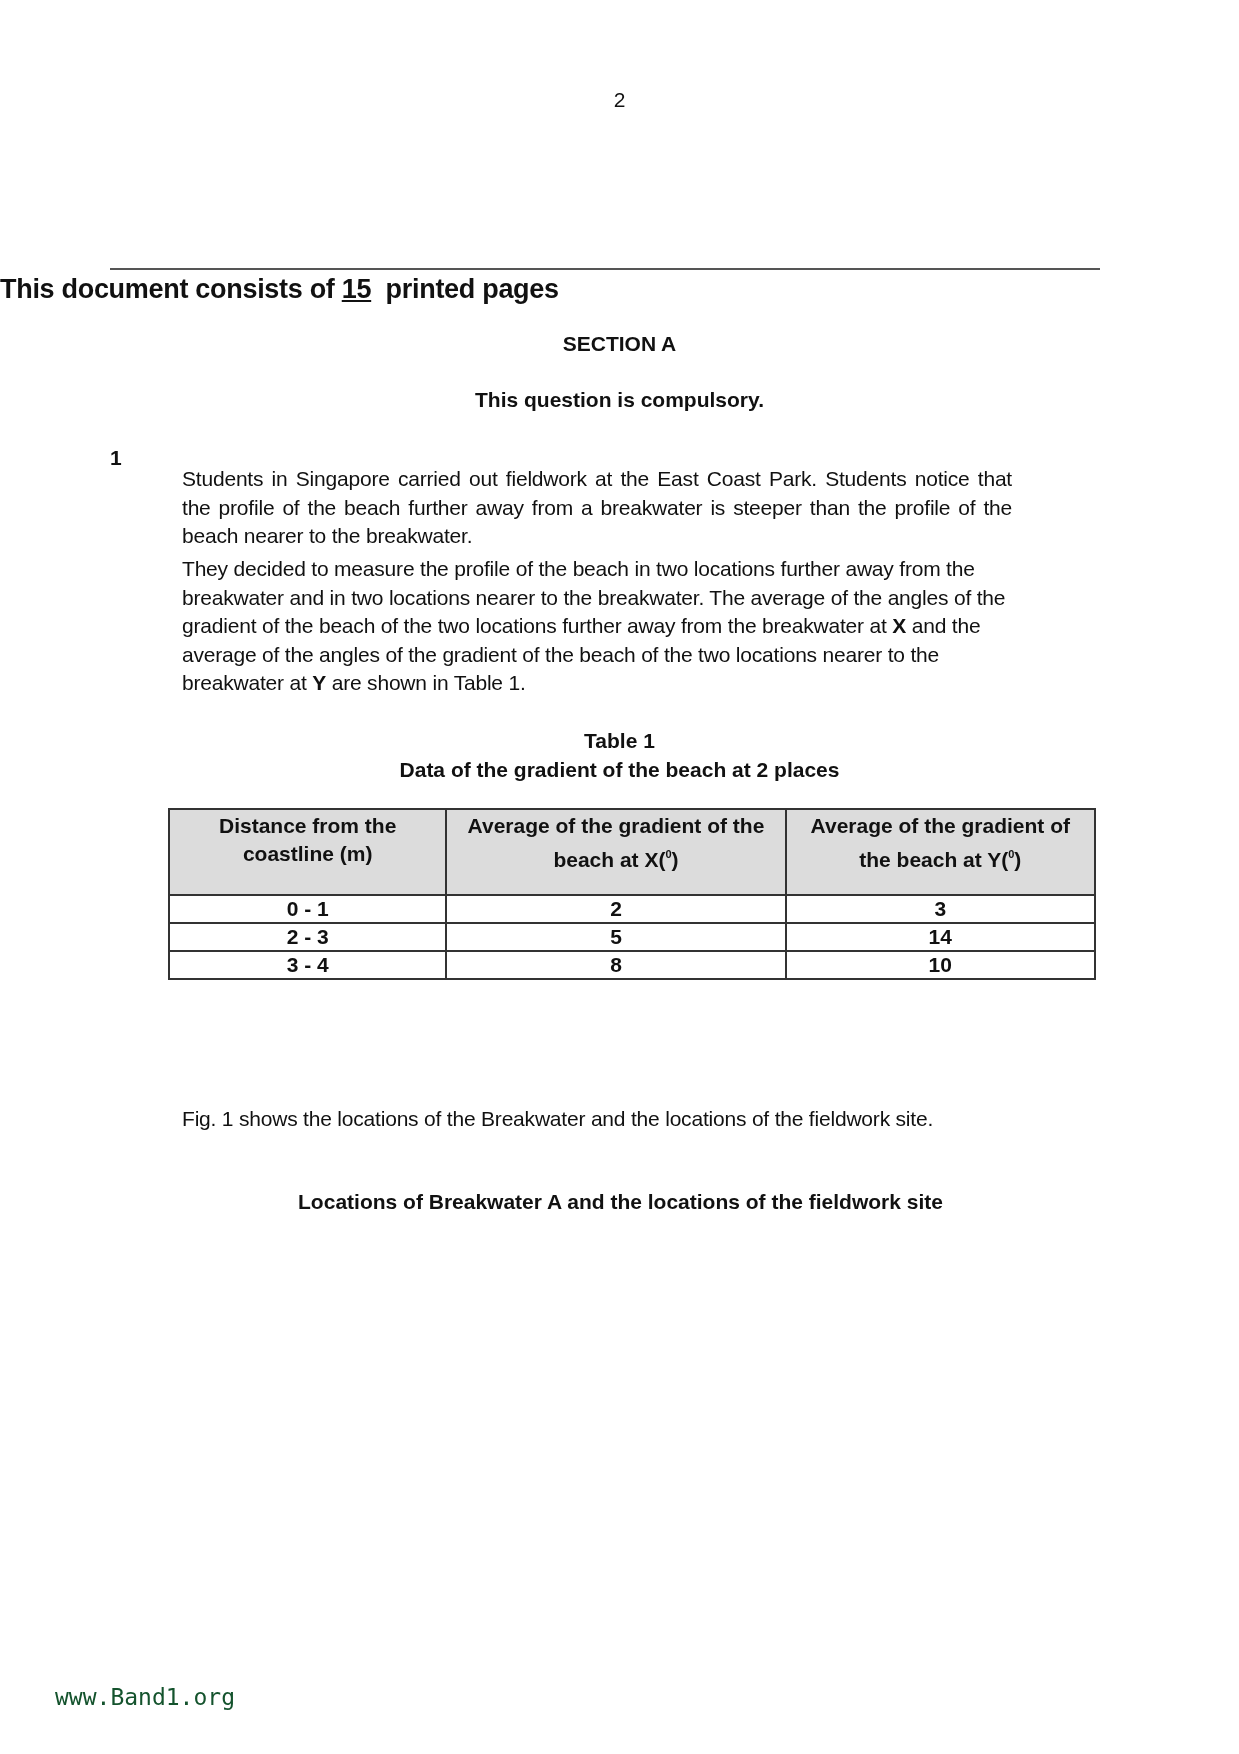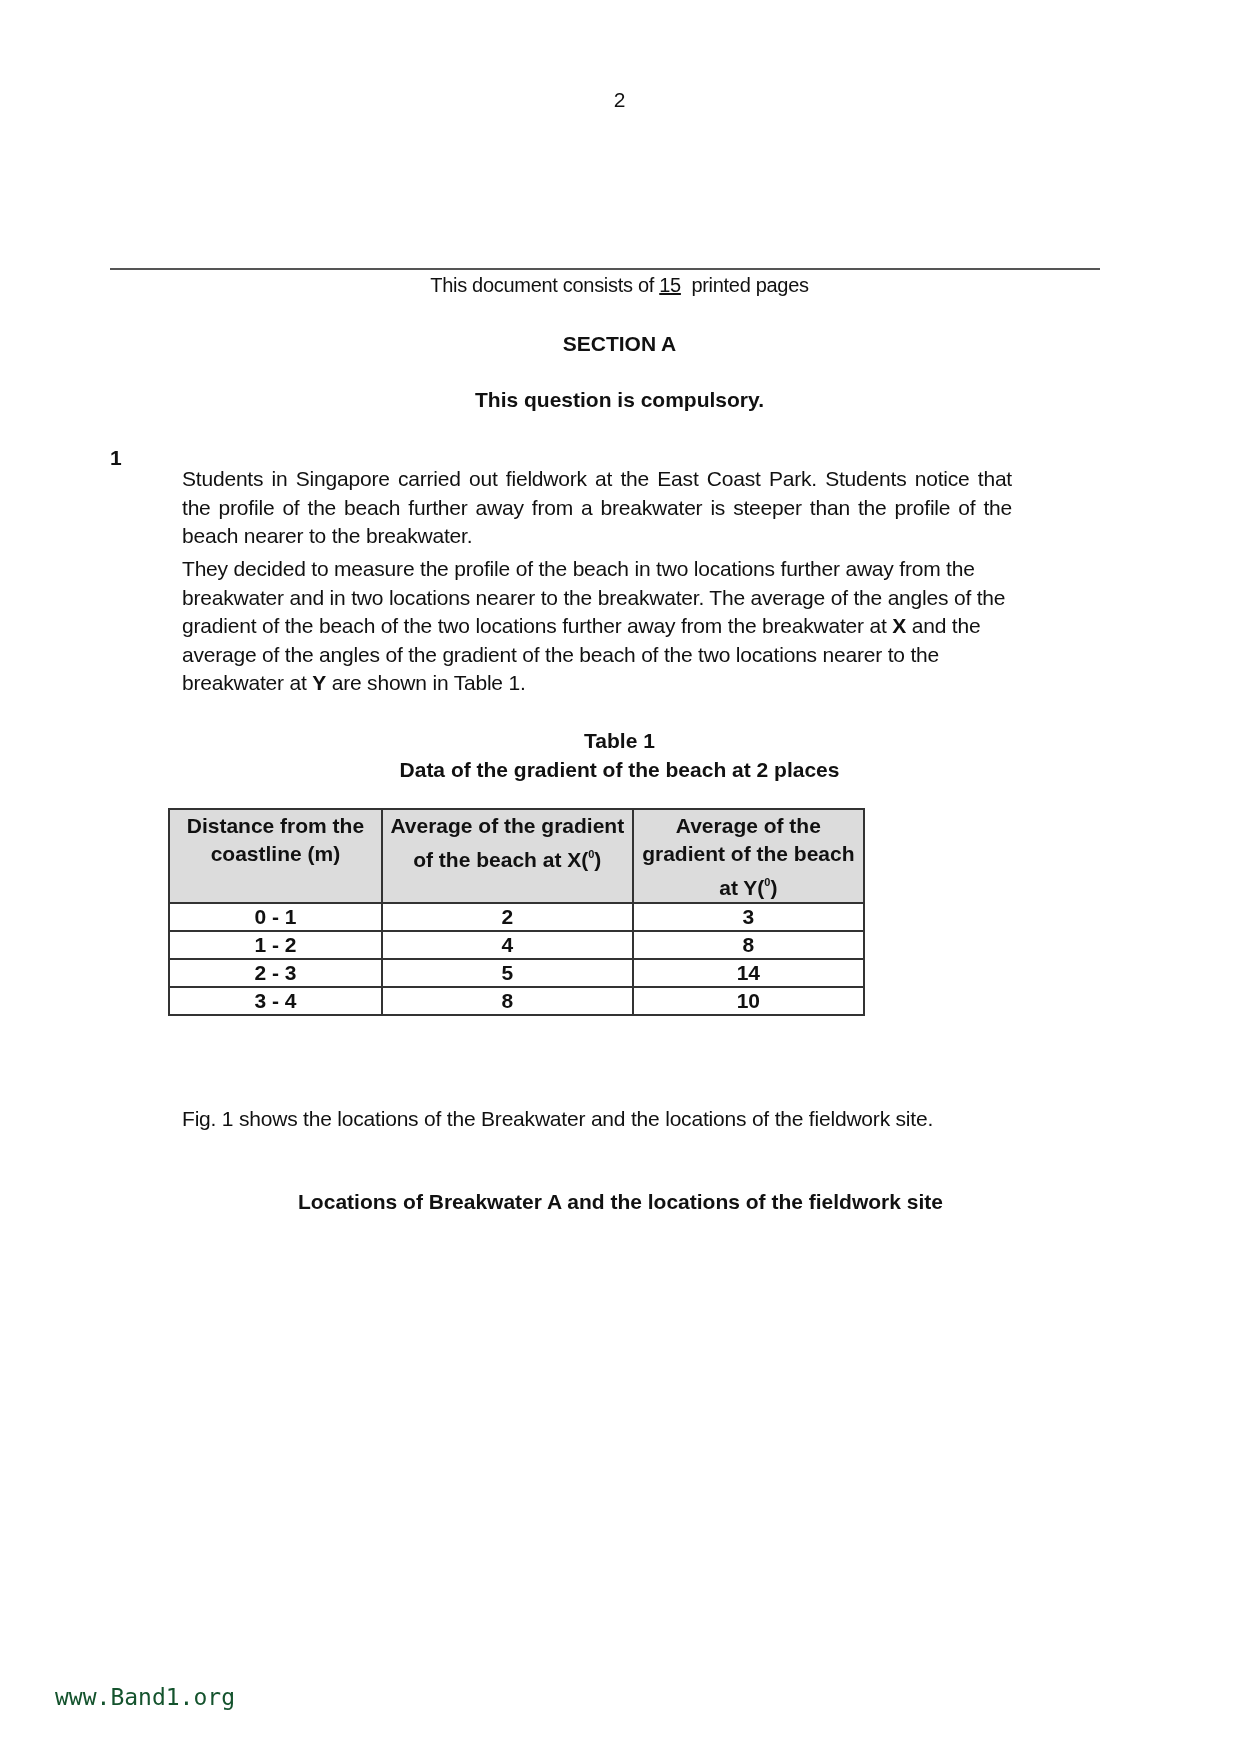--- a/index.html
+++ b/index.html
@@ -36,9 +36,9 @@
       top: 274px;
       left: 0;
       width: 1239px;
-      text-align: center;
-      font-size: 20px;
+      font-size: 27px;
       letter-spacing: -0.3px;
+      font-weight: bold;
     }
     .doc-pages .count {
       text-decoration: underline;

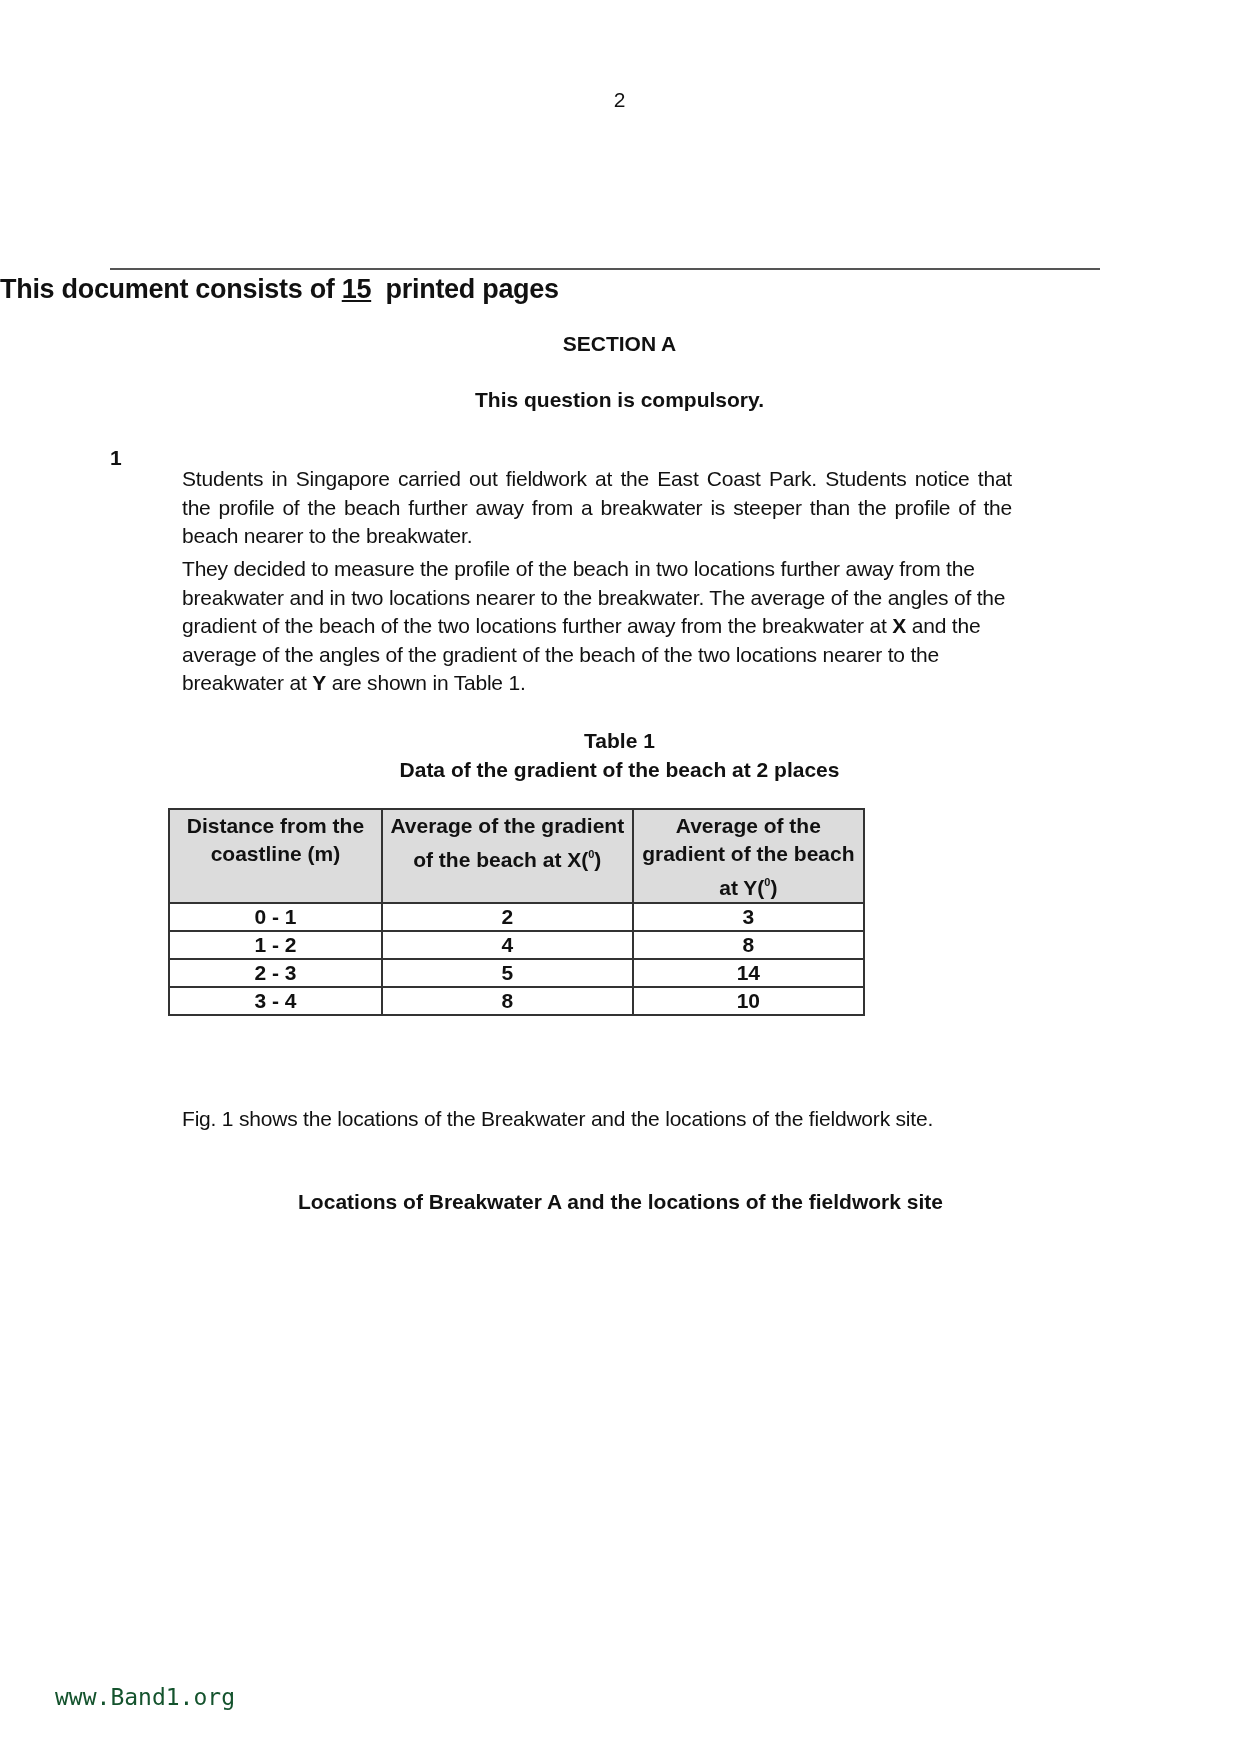--- a/index.html
+++ b/index.html
@@ -94,7 +94,7 @@
       position: absolute;
       top: 808px;
       left: 168px;
-      width: 697px;
+      width: 928px;
       border-collapse: collapse;
       font-size: 21px;
       font-weight: bold;

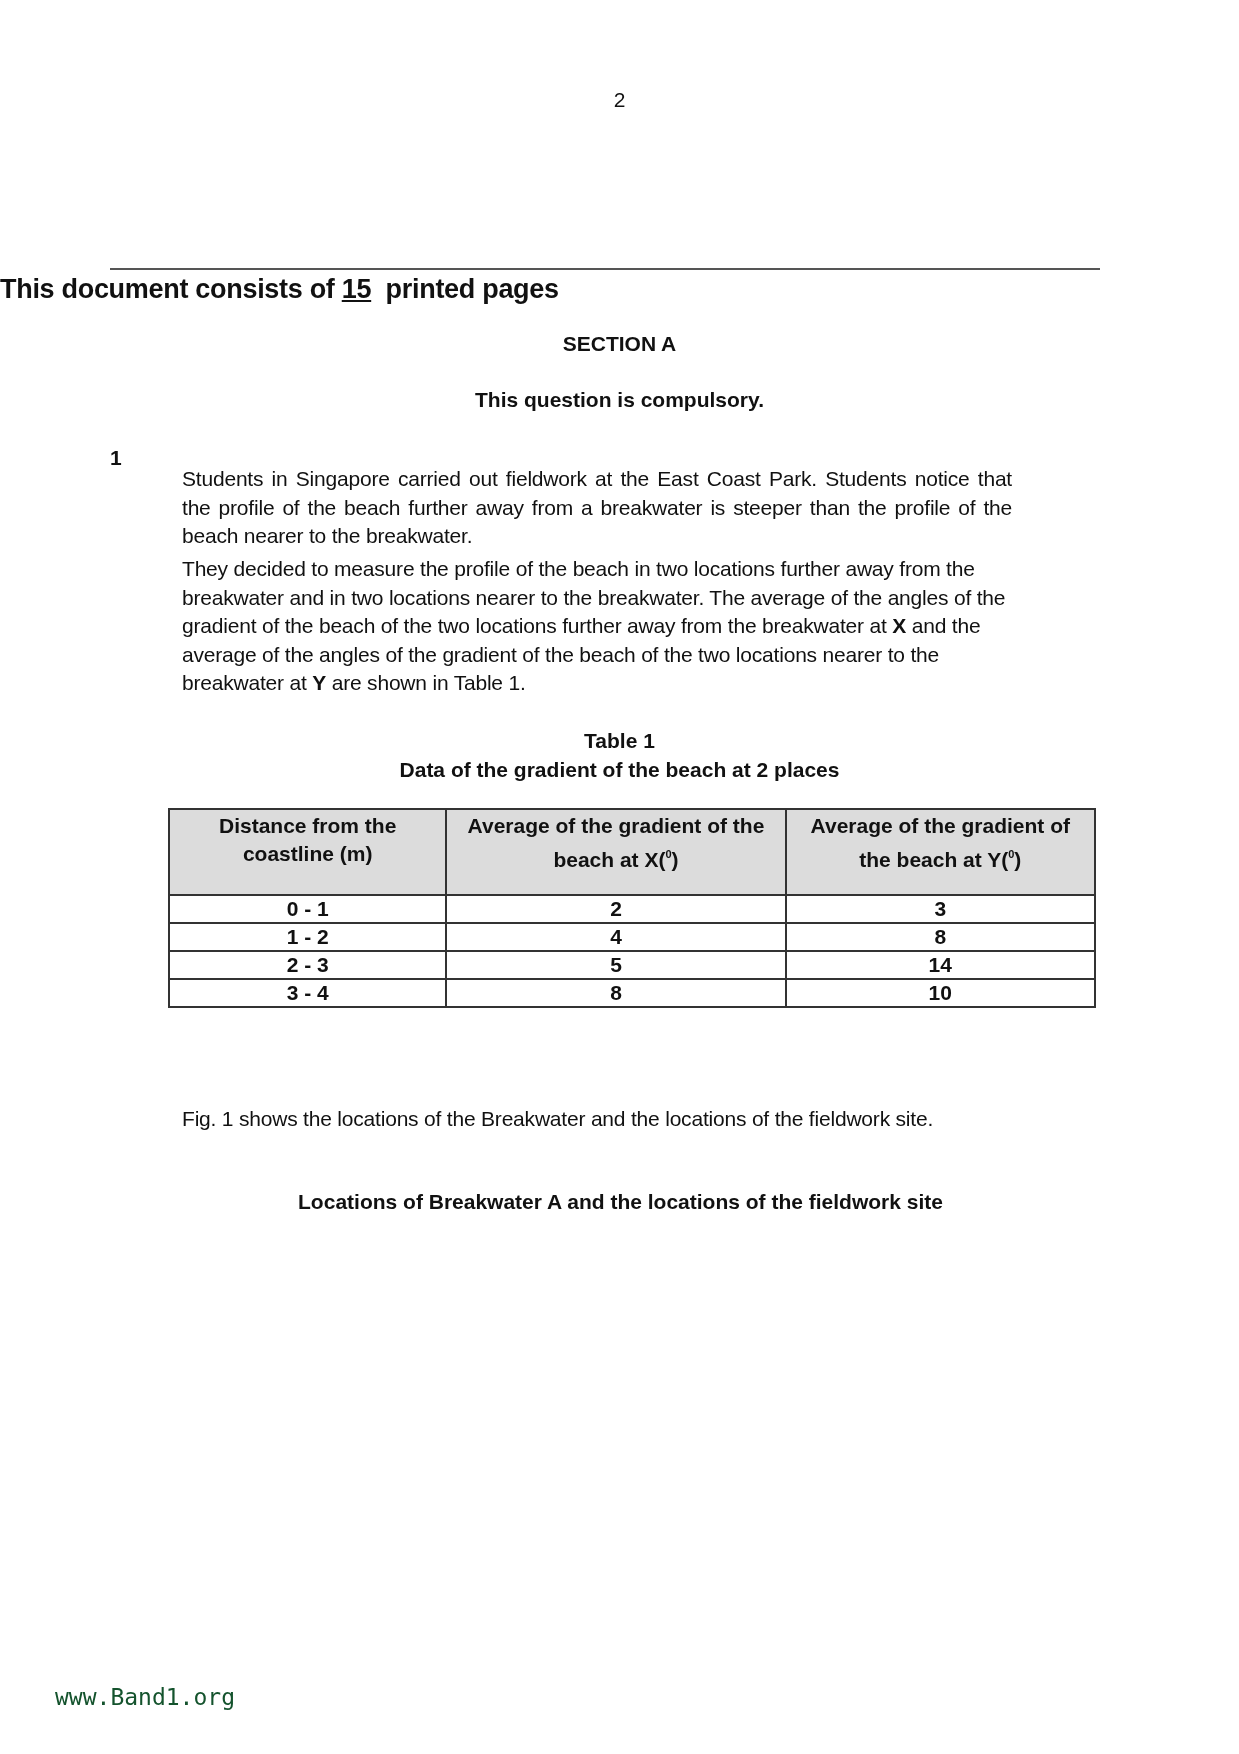--- a/index.html
+++ b/index.html
@@ -177,11 +177,6 @@
       <td>3</td>
     </tr>
     <tr>
-      <td>1 - 2</td>
-      <td>4</td>
-      <td>8</td>
-    </tr>
-    <tr>
       <td>2 - 3</td>
       <td>5</td>
       <td>14</td>

